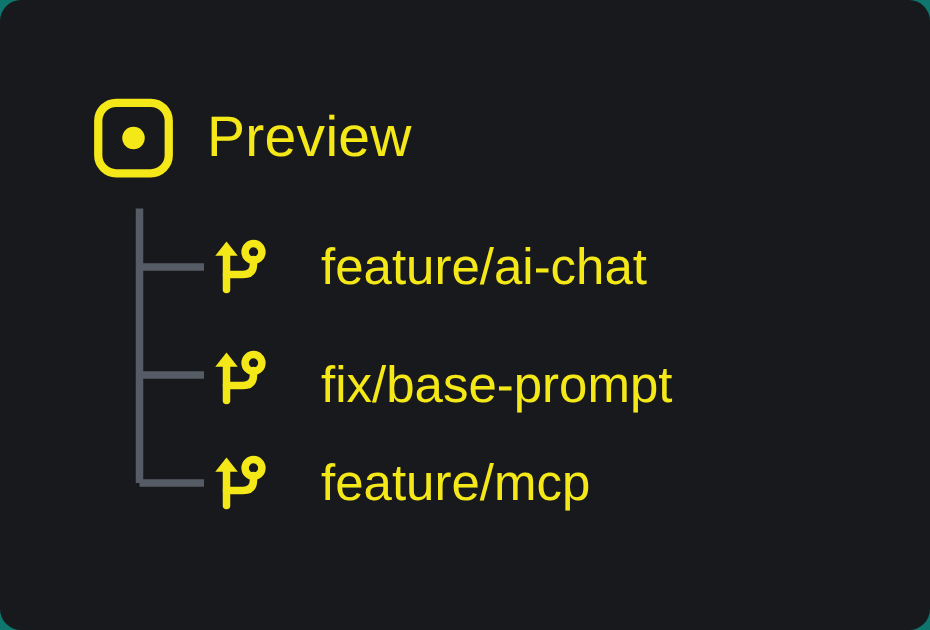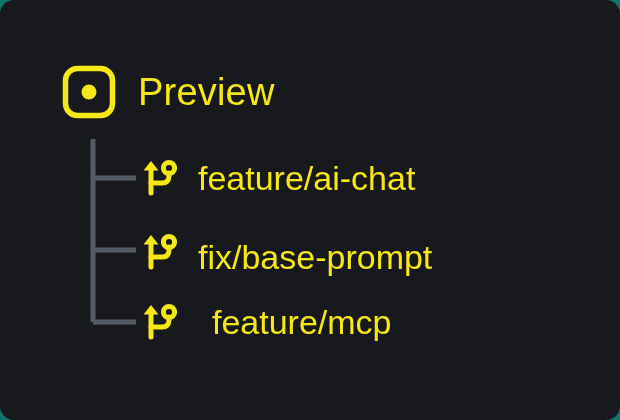--- a/index.html
+++ b/index.html
@@ -91,7 +91,7 @@
   }
 
   .branch-label {
-    margin-left: 16px;
+    margin-left: 32px;
     color: #f5e818;
     font-size: 34px;
     line-height: 1;

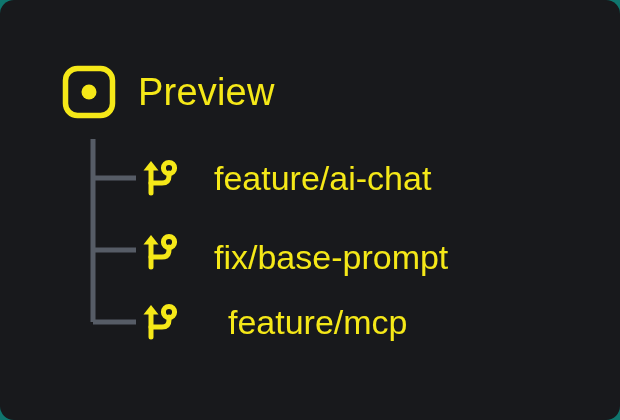--- a/index.html
+++ b/index.html
@@ -81,7 +81,7 @@
 
   .branch-row.r0 { top: 154px; }
   .branch-row.r1 { top: 226px; align-items: flex-end; }
-  .branch-row.r2 { top: 298px; gap: 14px; }
+  .branch-row.r2 { top: 298px; }
 
   .branch-icon {
     width: 44px;

